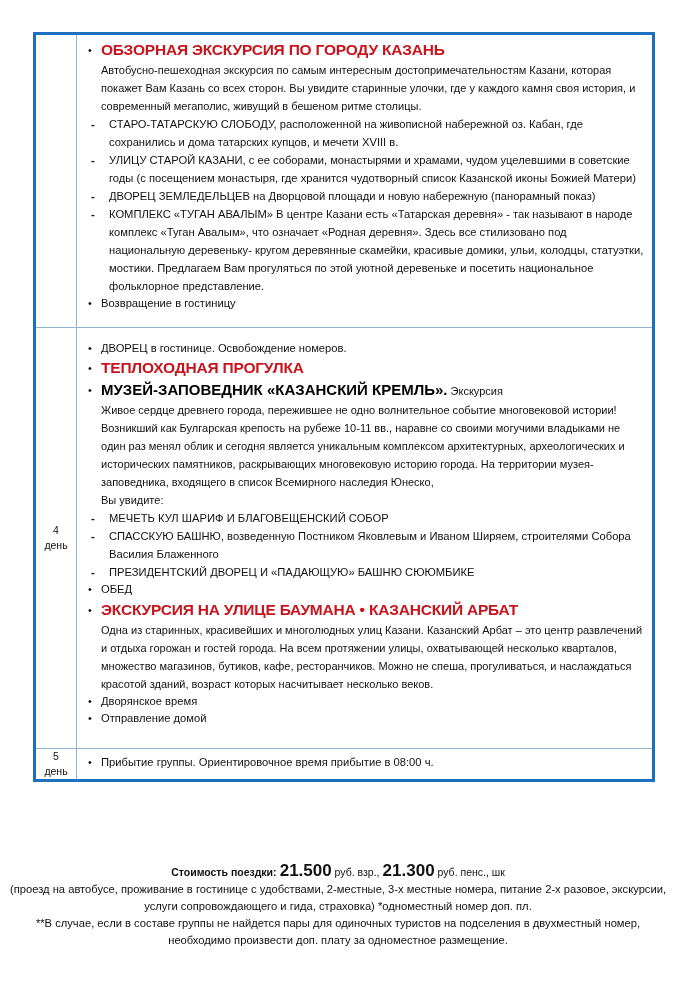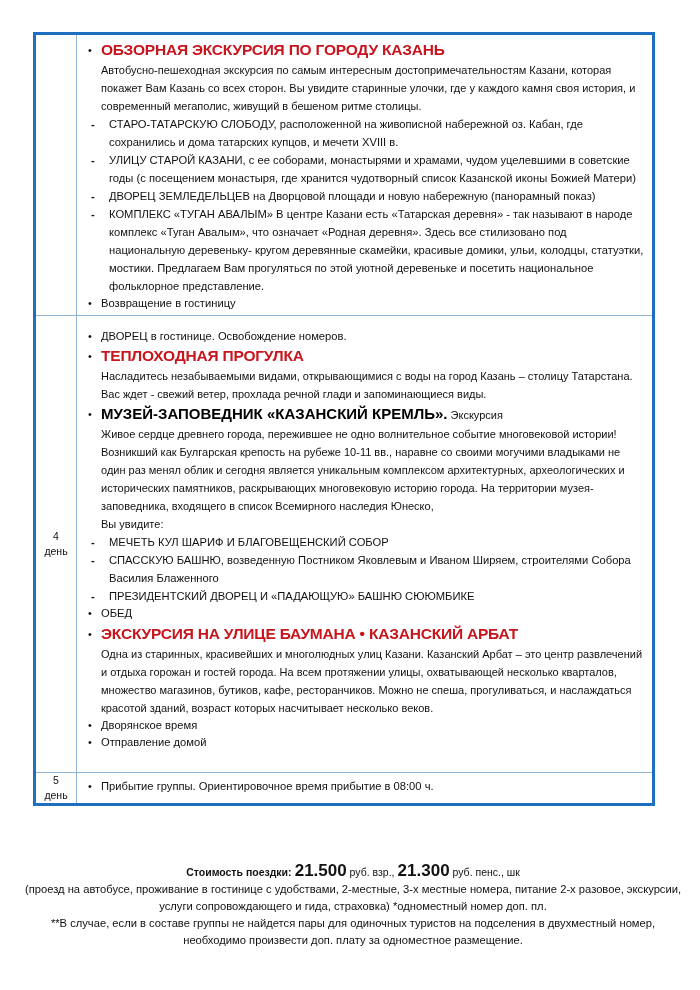--- a/index.html
+++ b/index.html
@@ -33,7 +33,7 @@
   ul.sub > li { position: relative; padding-left: 24px; font-size: 11.2px; line-height: 18px; margin-left: -16px; }
   ul.sub > li::before { content: "-"; position: absolute; left: 6px; top: 0; font-weight: bold; }
   b { font-weight: normal; }
-  .row1 .content-cell { padding-top: 4px; padding-bottom: 2px; }
+  .row1 .content-cell { padding-top: 4px; padding-bottom: 14px; }
   .row2 .content-cell { padding-top: 12px; padding-bottom: 20px; }
   .row3 .content-cell { padding-top: 5px; padding-bottom: 3px; }
   .pricing {

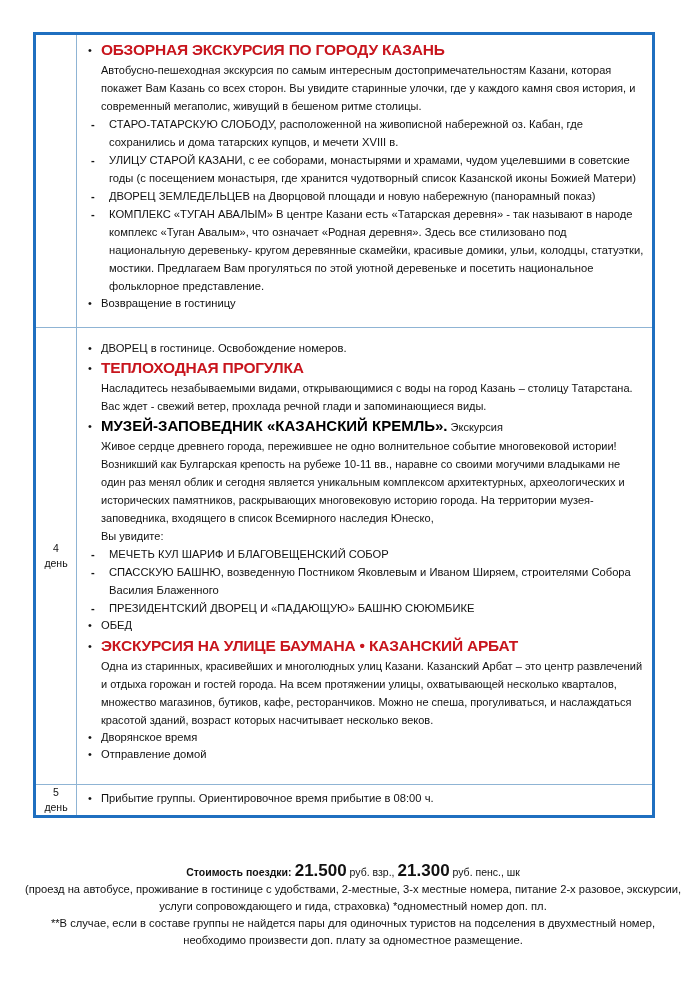--- a/index.html
+++ b/index.html
@@ -78,7 +78,6 @@
         <li><b>ДВОРЕЦ</b><span> в гостинице. Освобождение номеров.</span></li>
         <li class="head">
           <div class="red-title">ТЕПЛОХОДНАЯ ПРОГУЛКА</div>
-          <div class="para">Насладитесь незабываемыми видами, открывающимися с воды на город Казань – столицу Татарстана. Вас ждет - свежий ветер, прохлада речной глади и запоминающиеся виды.</div>
         </li>
         <li class="head">
           <div><span class="red-title-mid">МУЗЕЙ-ЗАПОВЕДНИК «КАЗАНСКИЙ КРЕМЛЬ».</span><span class="after-title"> Экскурсия</span></div>

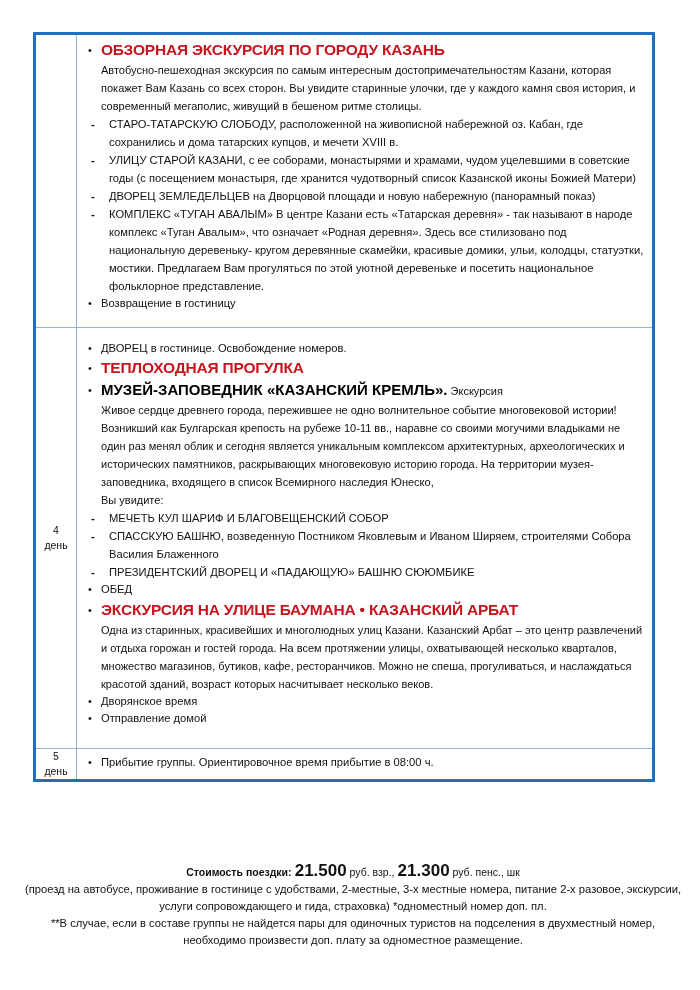--- a/index.html
+++ b/index.html
@@ -37,7 +37,7 @@
   .row2 .content-cell { padding-top: 12px; padding-bottom: 20px; }
   .row3 .content-cell { padding-top: 5px; padding-bottom: 3px; }
   .pricing {
-    position: absolute; left: 23px; top: 862px; width: 660px; text-align: center;
+    position: absolute; left: 8px; top: 862px; width: 660px; text-align: center;
     font-size: 11.2px; line-height: 17px;
   }
   .price-label { font-weight: bold; font-size: 10.5px; }

